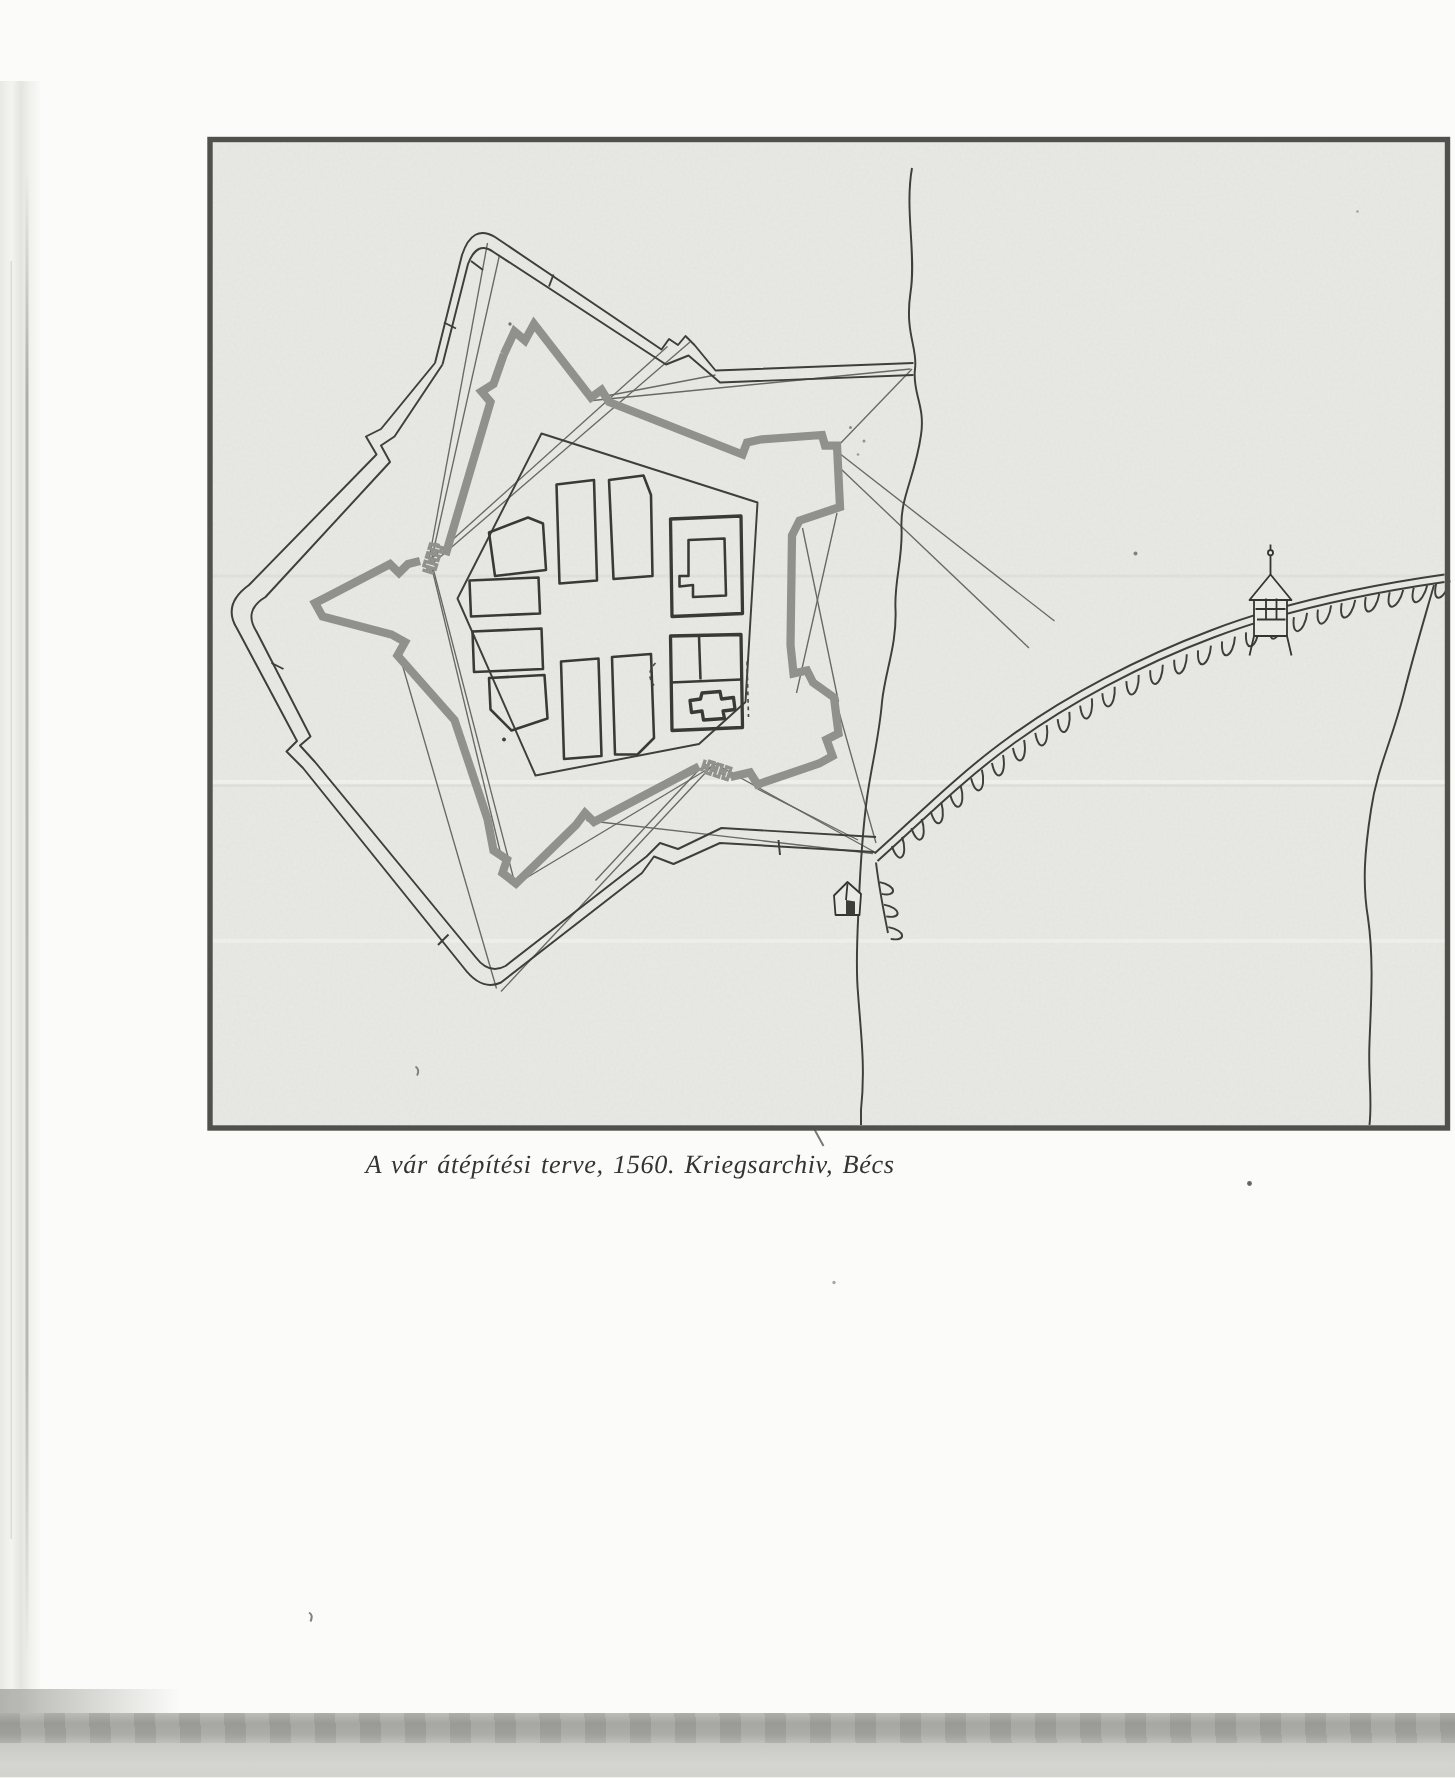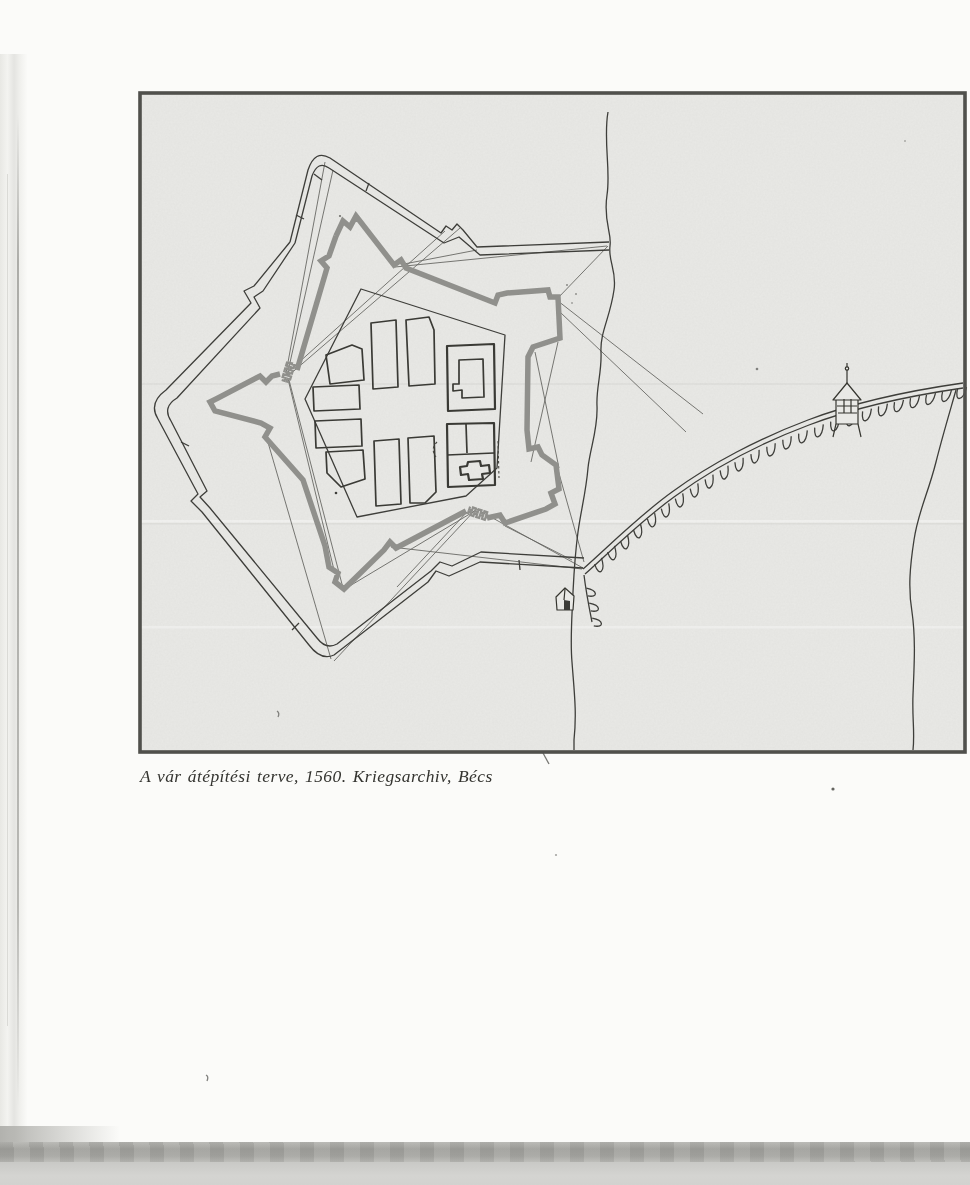--- a/index.html
+++ b/index.html
@@ -60,7 +60,7 @@
 </head>
 <body>
 
-<div class="sheet" style="position:absolute;inset:0;">
+<div class="sheet" style="position:absolute;inset:0;text-align:center;">
 
   <div class="layer prev-page-edge"></div>
   <div class="layer bottom-wedge"></div>

